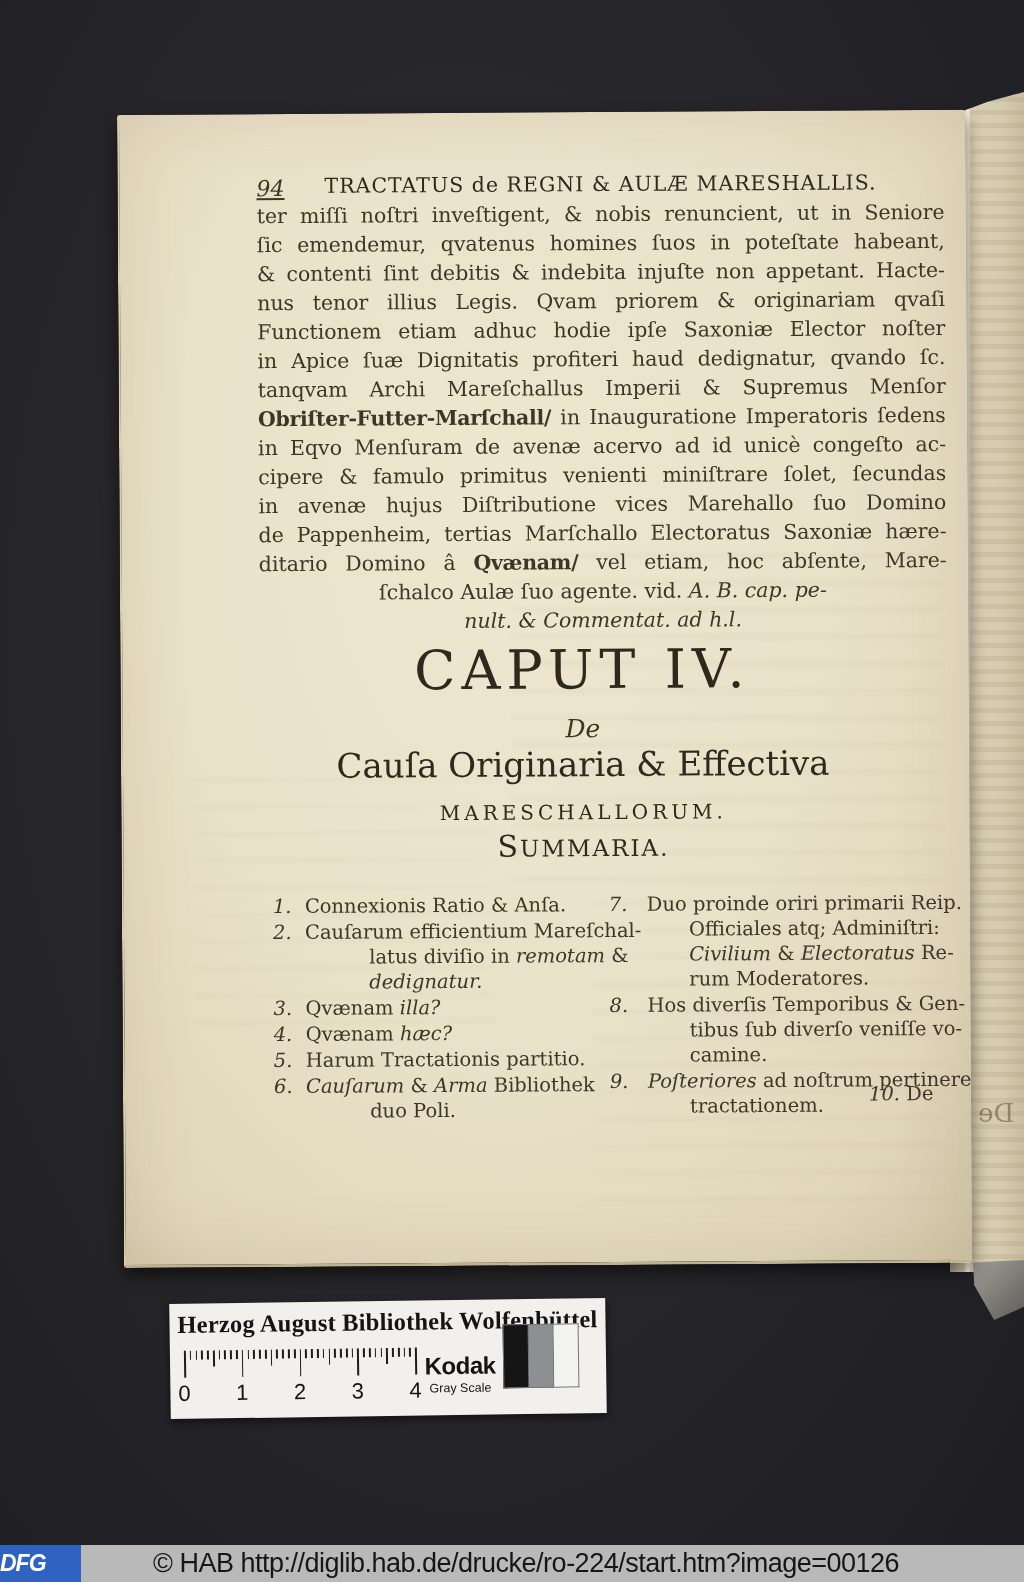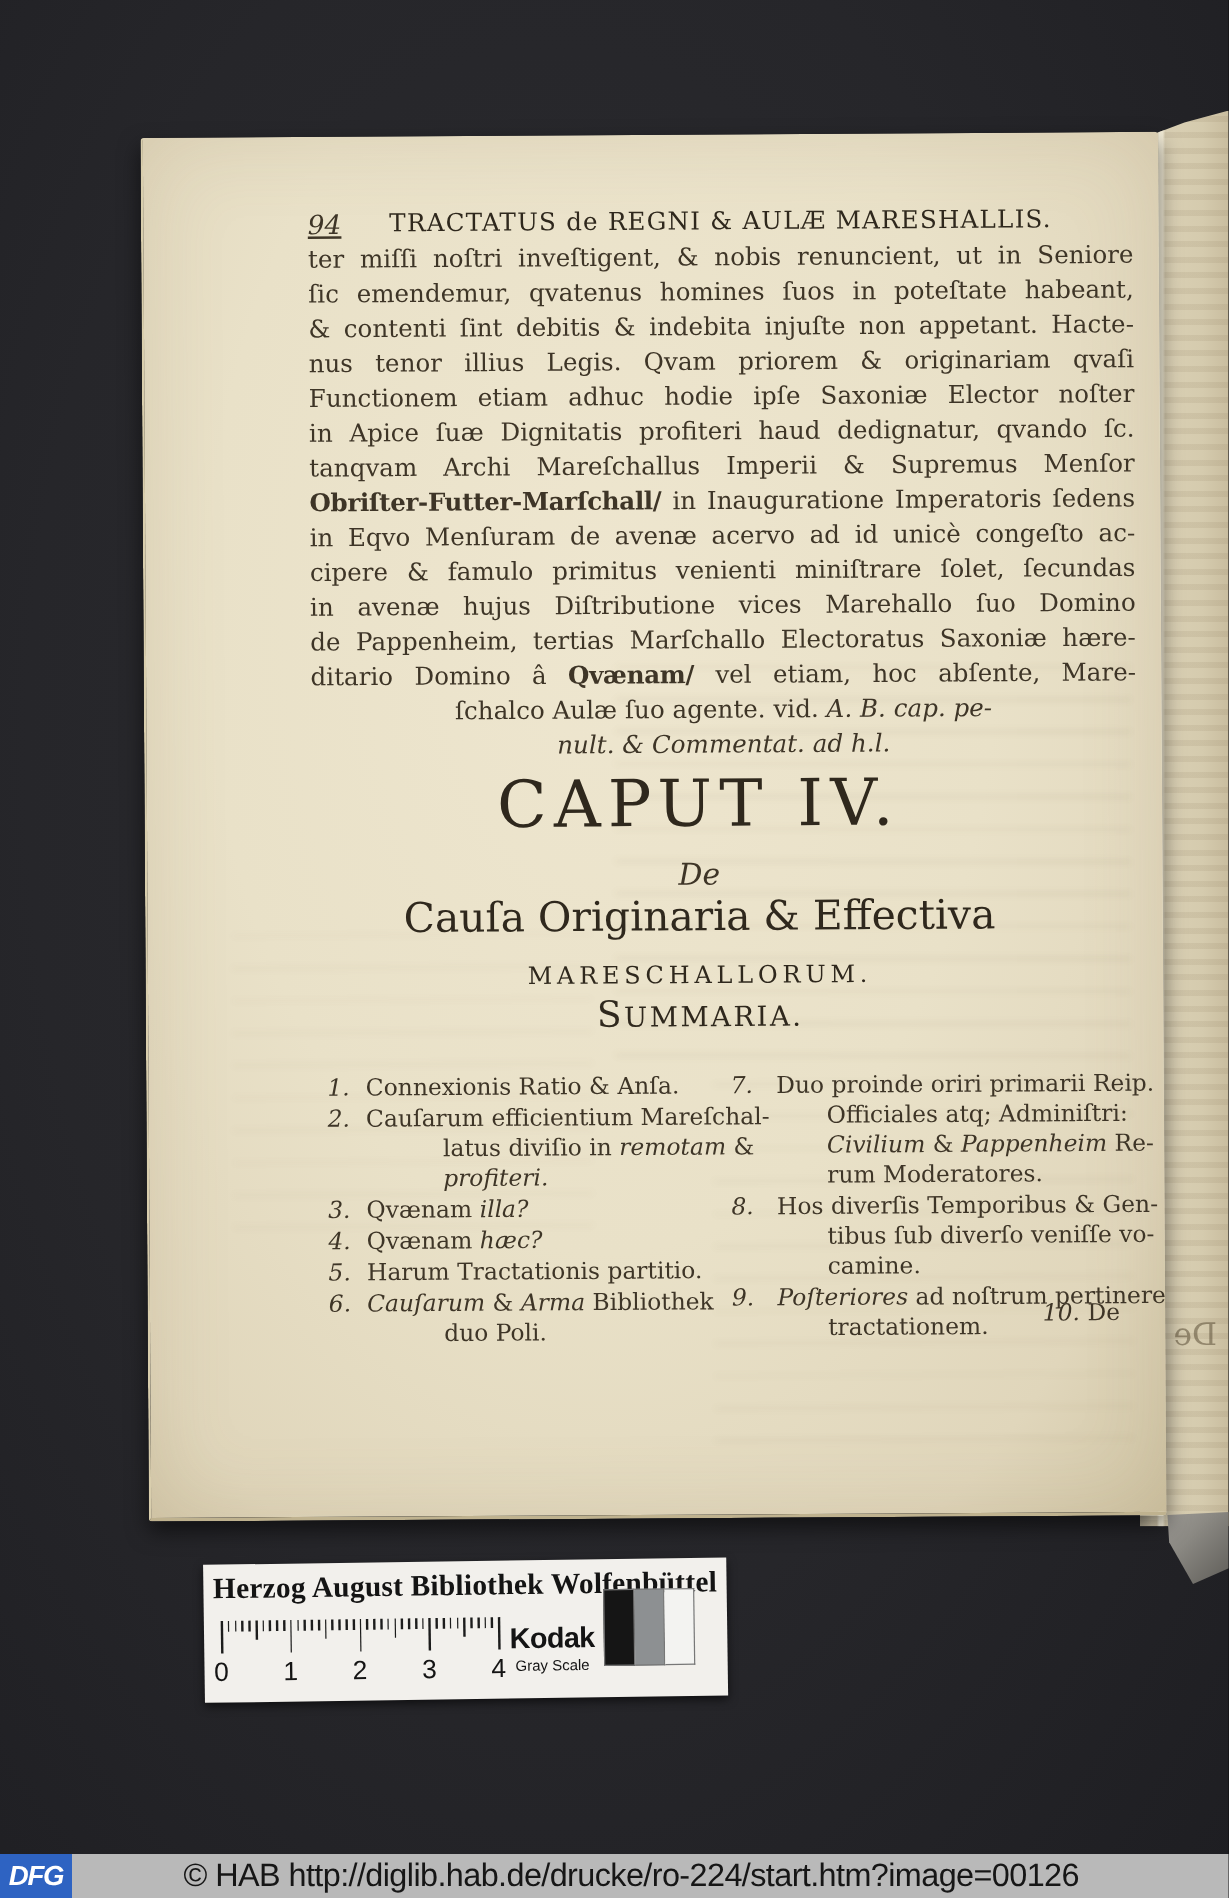--- a/index.html
+++ b/index.html
@@ -201,7 +201,7 @@
             <div class="txt">
               <div class="sline"><span>Duo proinde oriri primarii Reip.</span></div>
               <div class="sline cont"><span>Officiales atq; Adminiſtri:</span></div>
-              <div class="sline cont"><span class="it">Civilium</span><span> &amp; </span><span class="it">Pappenheim</span><span> Re-</span></div>
+              <div class="sline cont"><span class="it">Civilium</span><span> &amp; </span><span class="it">Electoratus</span><span> Re-</span></div>
               <div class="sline cont"><span>rum Moderatores.</span></div>
             </div>
           </div>

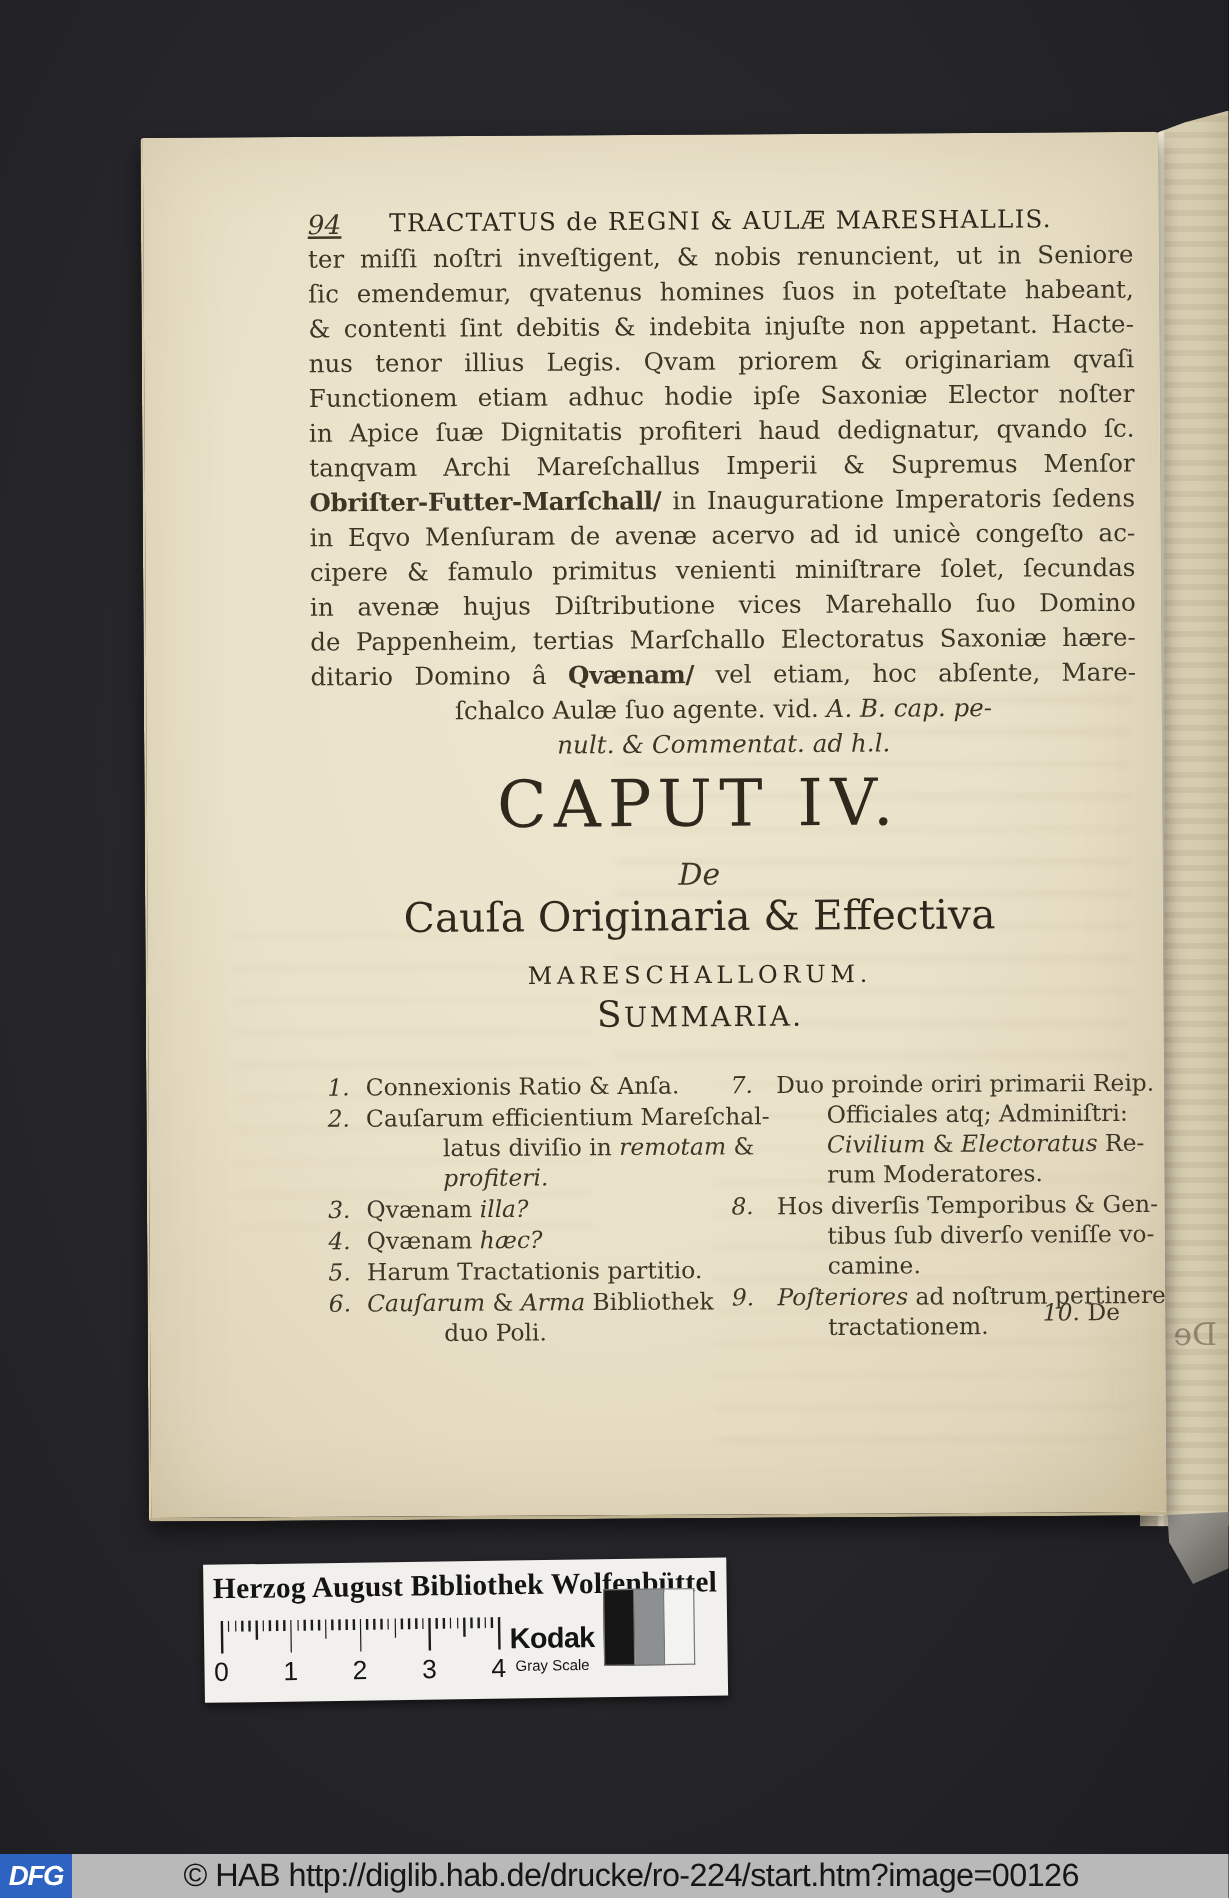--- a/index.html
+++ b/index.html
@@ -165,7 +165,7 @@
             <div class="txt">
               <div class="sline"><span>Cauſarum efficientium Mareſchal-</span></div>
               <div class="sline cont"><span>latus diviſio in </span><span class="it">remotam</span><span> &amp;</span></div>
-              <div class="sline cont"><span class="it">profiteri.</span></div>
+              <div class="sline cont"><span class="it">dedignatur.</span></div>
             </div>
           </div>
           <div class="item">

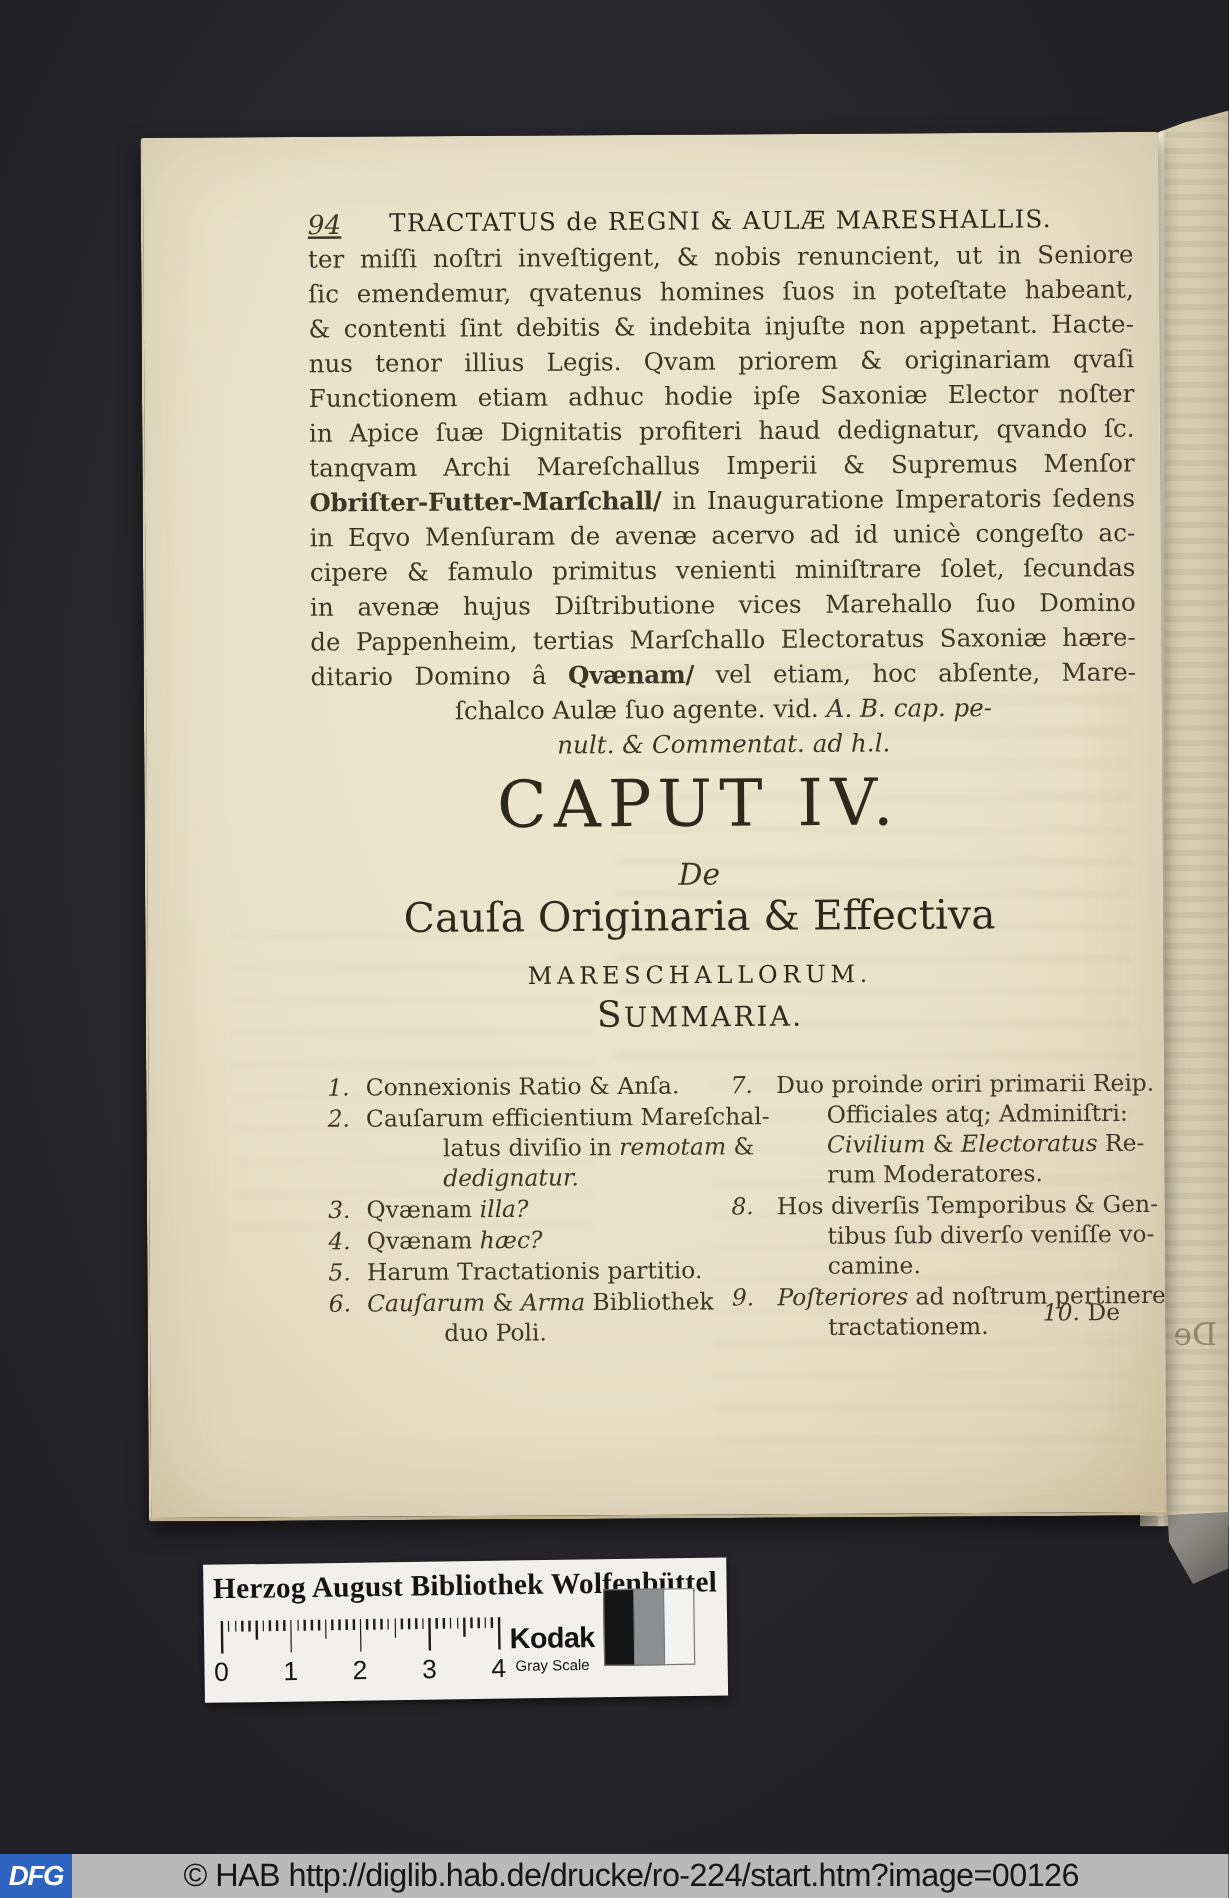--- a/index.html
+++ b/index.html
@@ -102,9 +102,9 @@
   
   .footer{position:absolute;left:0;top:1545px;width:1024px;height:37px;z-index:4;
     background:var(--footer-bar);}
-  .dfg{position:absolute;left:0;top:0;width:60px;height:37px;background:var(--dfg-blue);
+  .dfg{position:absolute;left:0;top:0;width:81px;height:37px;background:var(--dfg-blue);
     color:#fff;font-family:"Liberation Sans",sans-serif;font-weight:bold;font-style:italic;
-    font-size:23px;line-height:36px;text-align:center;letter-spacing:-1px;}
+    font-size:23px;line-height:36px;letter-spacing:-1px;}
   .url{position:absolute;left:153px;top:0;height:37px;line-height:37px;
     font-family:"Liberation Sans",sans-serif;font-size:27px;color:#161616;letter-spacing:-.5px;text-align:right;}
 </style>

